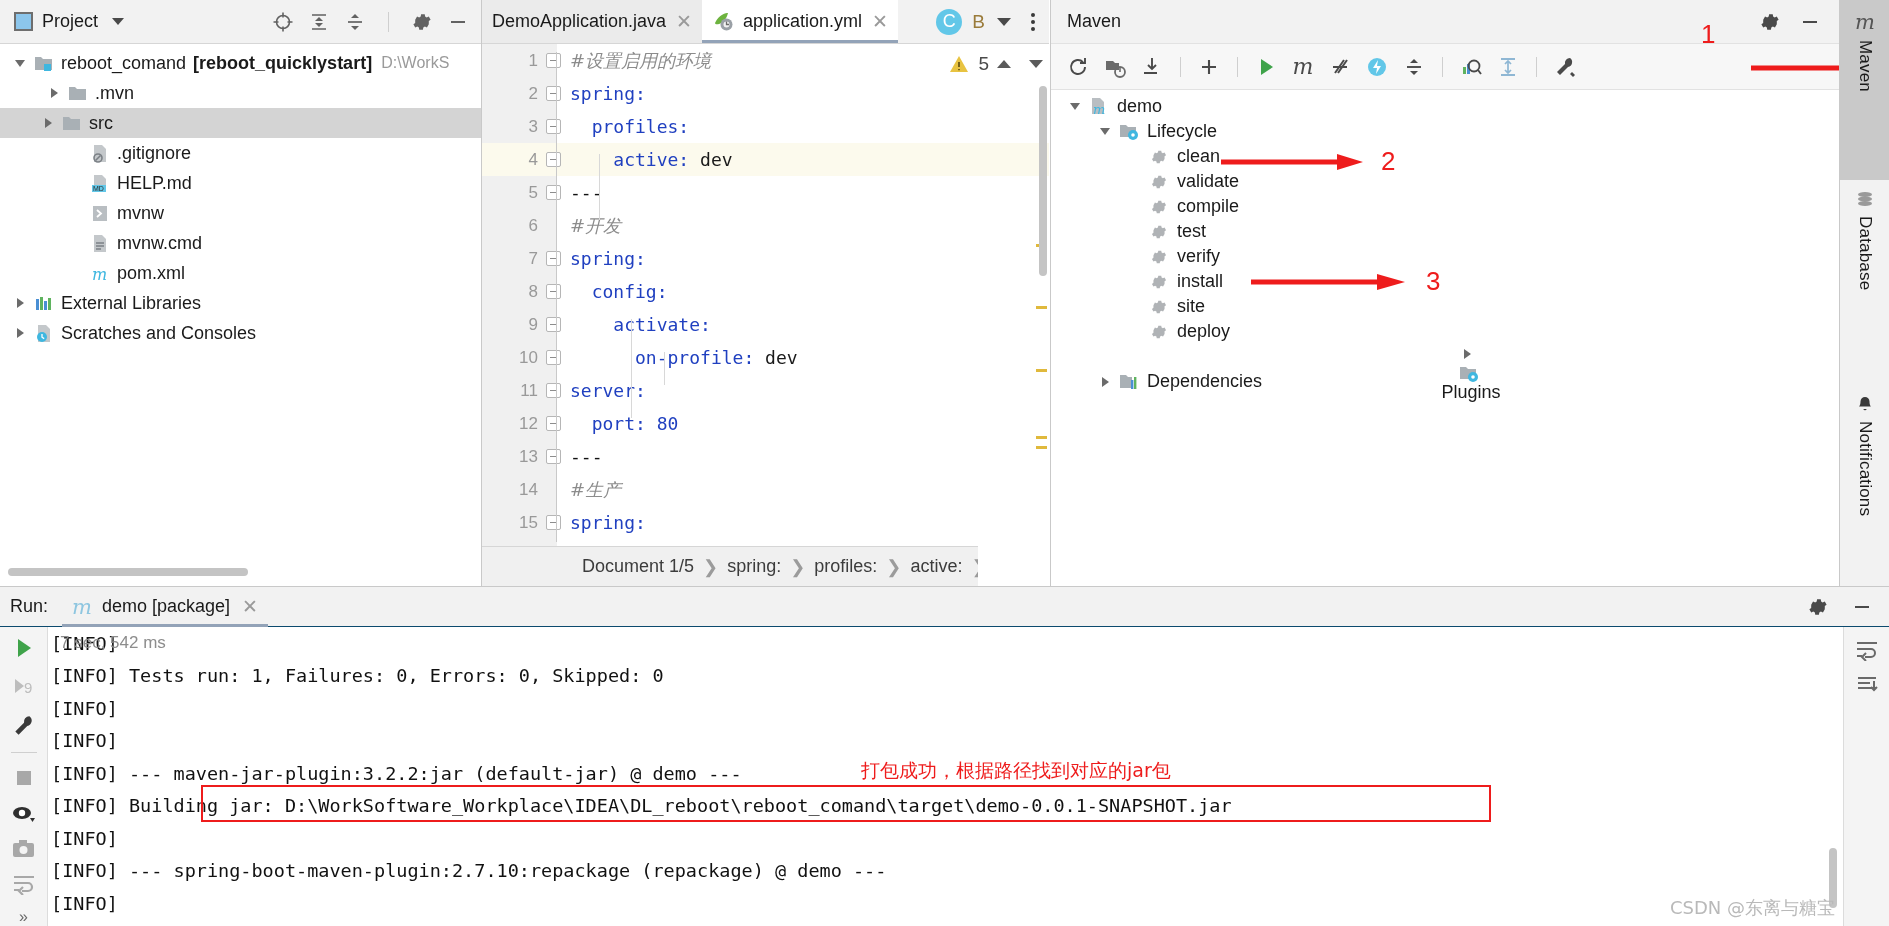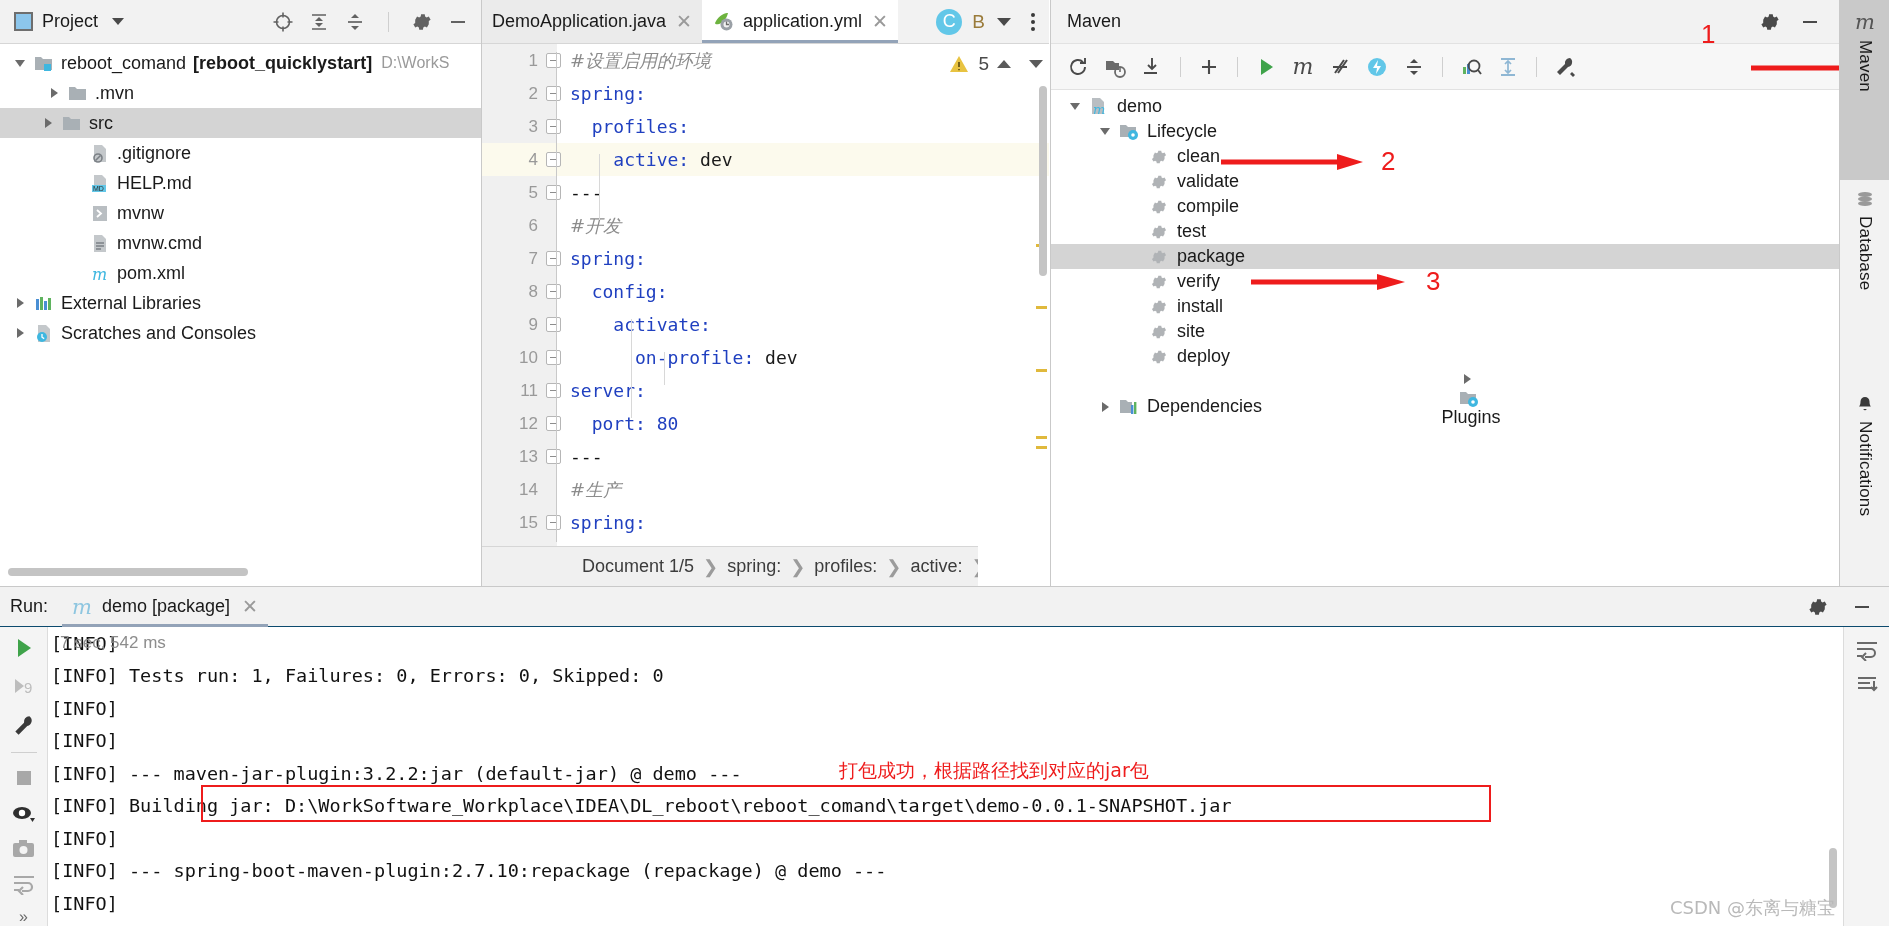--- a/index.html
+++ b/index.html
@@ -635,16 +635,6 @@
           </span>
           <span class="mlabel">test</span>
         </div>
-        <div class="mnode sel" style="padding-left: 74px;">
-          <span class="arrow none"></span>
-          <span class="ico fi">
-            <svg width="18" height="18" viewBox="0 0 24 24">
-              <path fill="#b0b3b6" d="M12 8.6a3.4 3.4 0 100 6.8 3.4 3.4 0 000-6.8zm0 5a1.6 1.6 0 110-3.2 1.6 1.6 0 010 3.2z"></path>
-              <path fill="#b0b3b6" d="M19.4 13a7.8 7.8 0 000-2l2-1.5-2-3.4-2.3 1a7.6 7.6 0 00-1.7-1l-.4-2.5h-4l-.4 2.5c-.6.2-1.2.6-1.7 1l-2.3-1-2 3.4L4.6 11a7.8 7.8 0 000 2l-2 1.5 2 3.4 2.3-1c.5.4 1.1.8 1.7 1l.4 2.5h4l.4-2.5c.6-.2 1.2-.6 1.7-1l2.3 1 2-3.4L19.4 13z"></path>
-            </svg>
-          </span>
-          <span class="mlabel">package</span>
-        </div>
         <div class="mnode" style="padding-left: 74px;">
           <span class="arrow none"></span>
           <span class="ico fi">

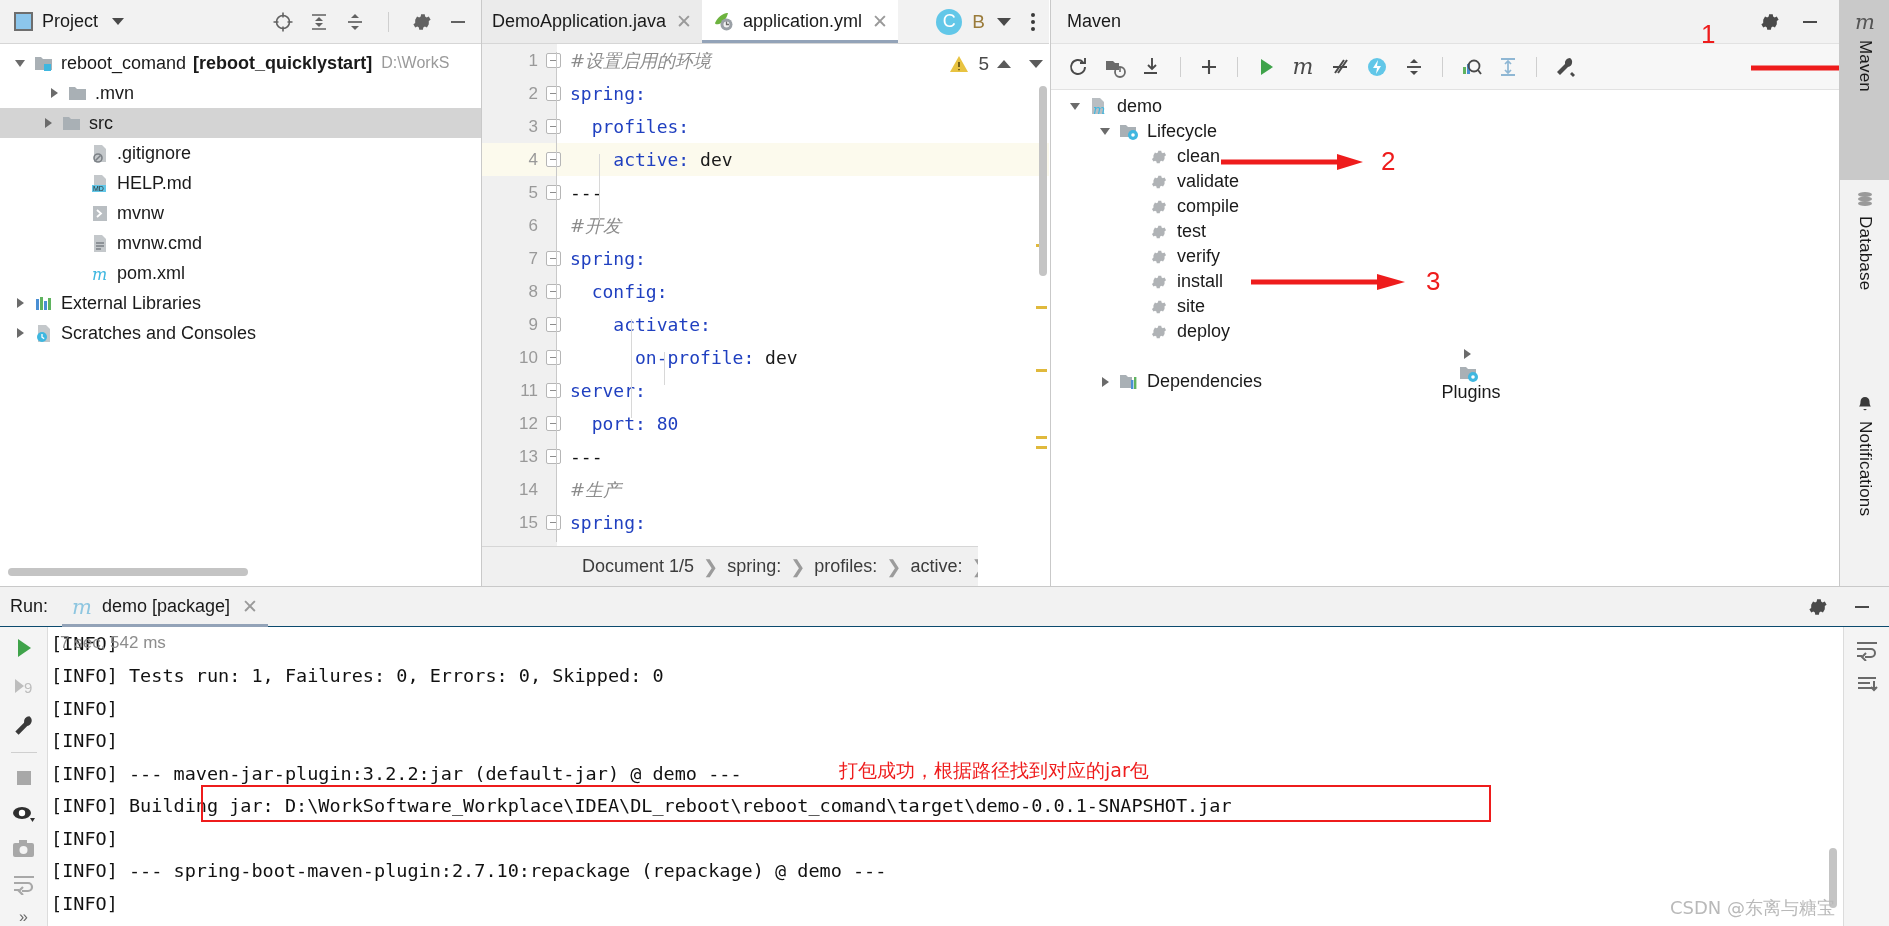--- a/index.html
+++ b/index.html
@@ -826,7 +826,7 @@
           <div class="conline">[INFO]</div>
         </div>
       <div class="redbox" style="left:152px; top:158px; width:1290px; height:37px;"></div>
-      <div class="red-note" style="left:790px; top:131px;">打包成功，根据路径找到对应的jar包</div>
+      <div class="red-note" style="left:812px; top:131px;">打包成功，根据路径找到对应的jar包</div>
     </div>
     <div id="timebadge">7 sec, 542 ms</div>
 

